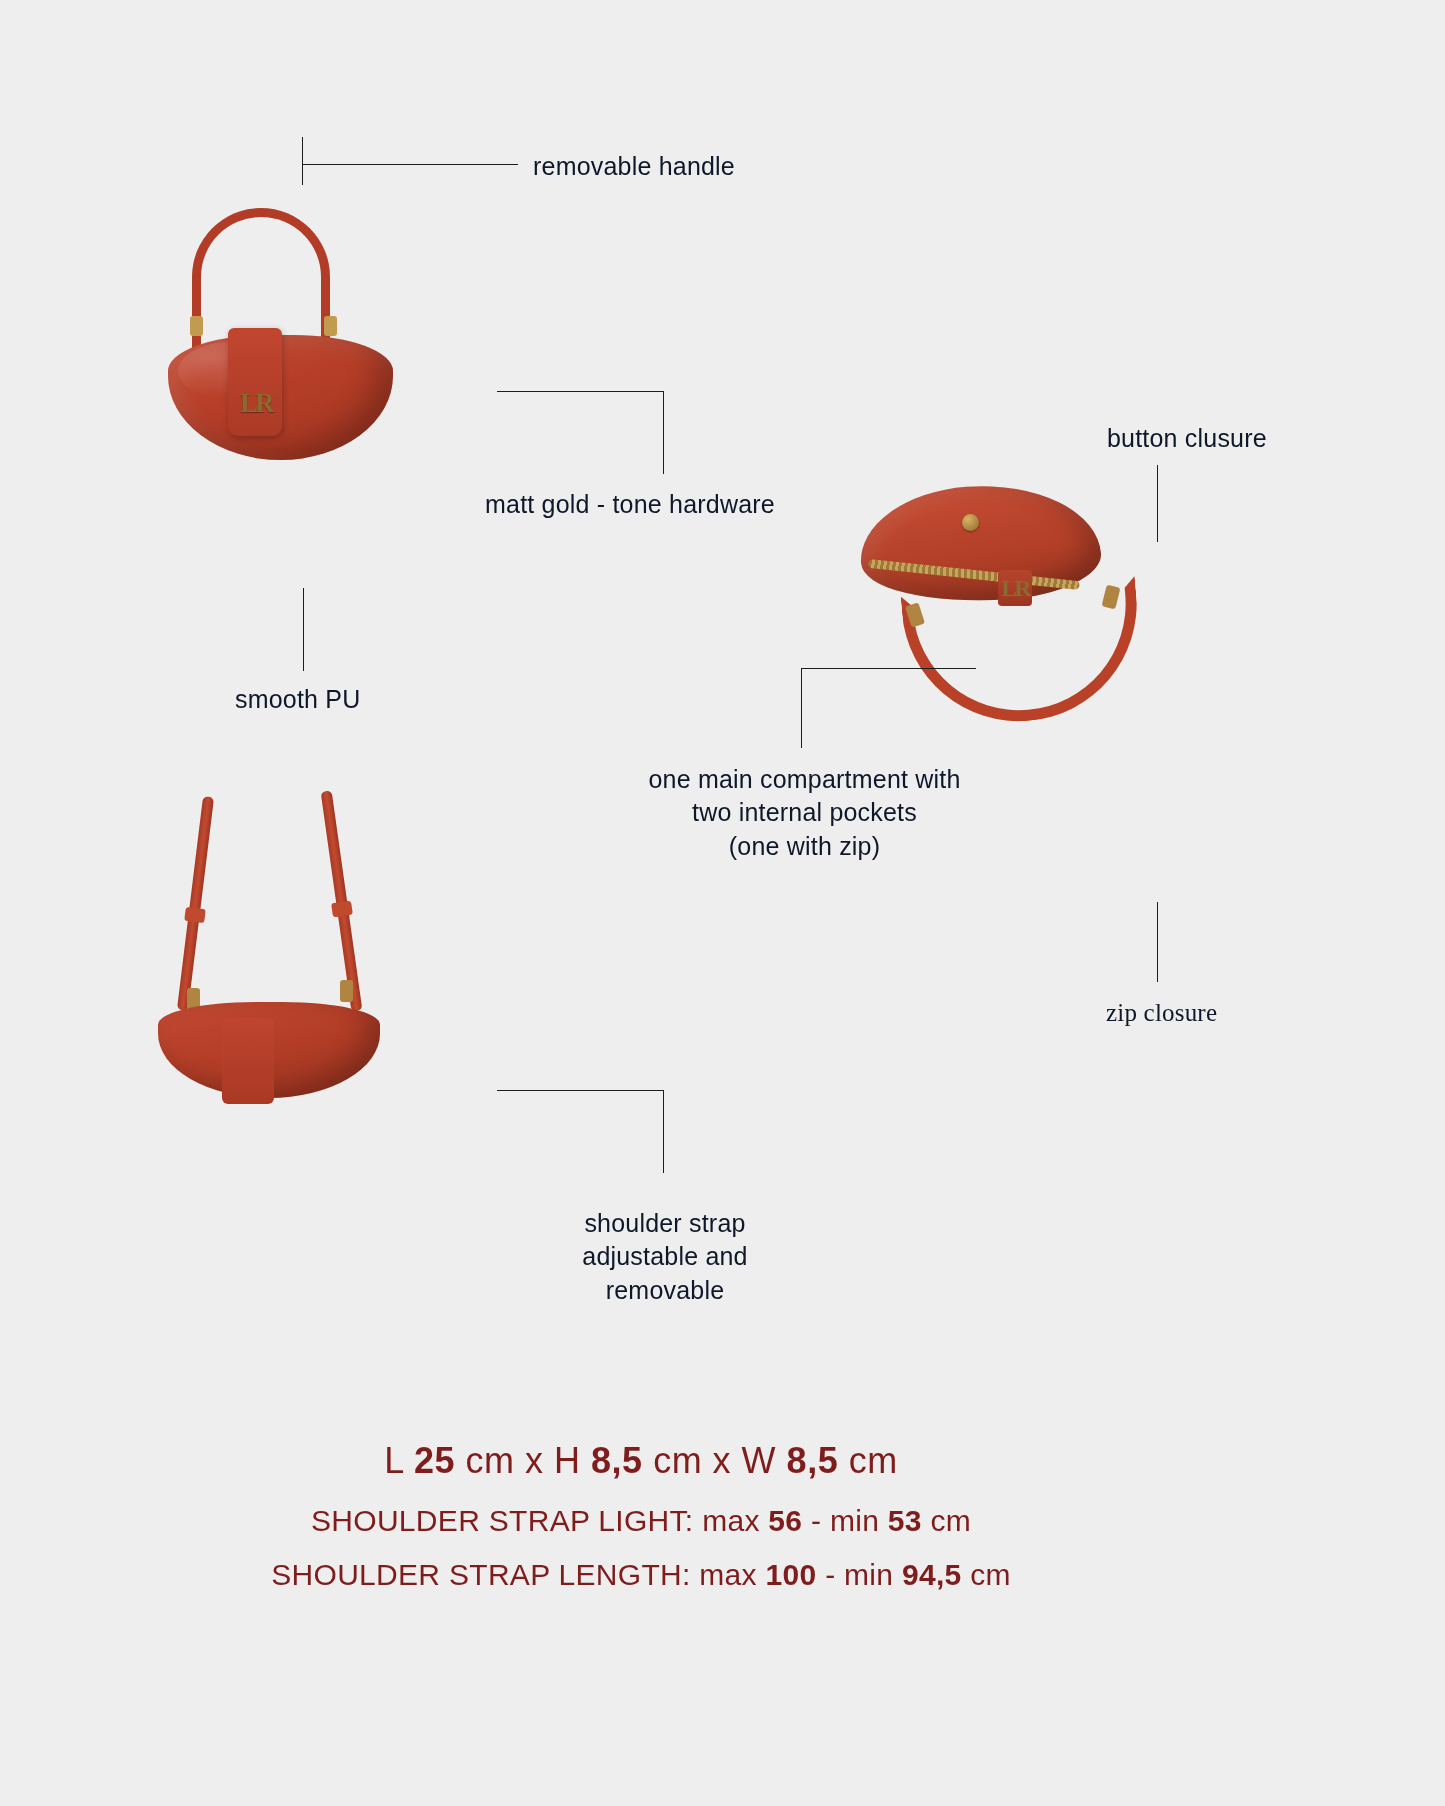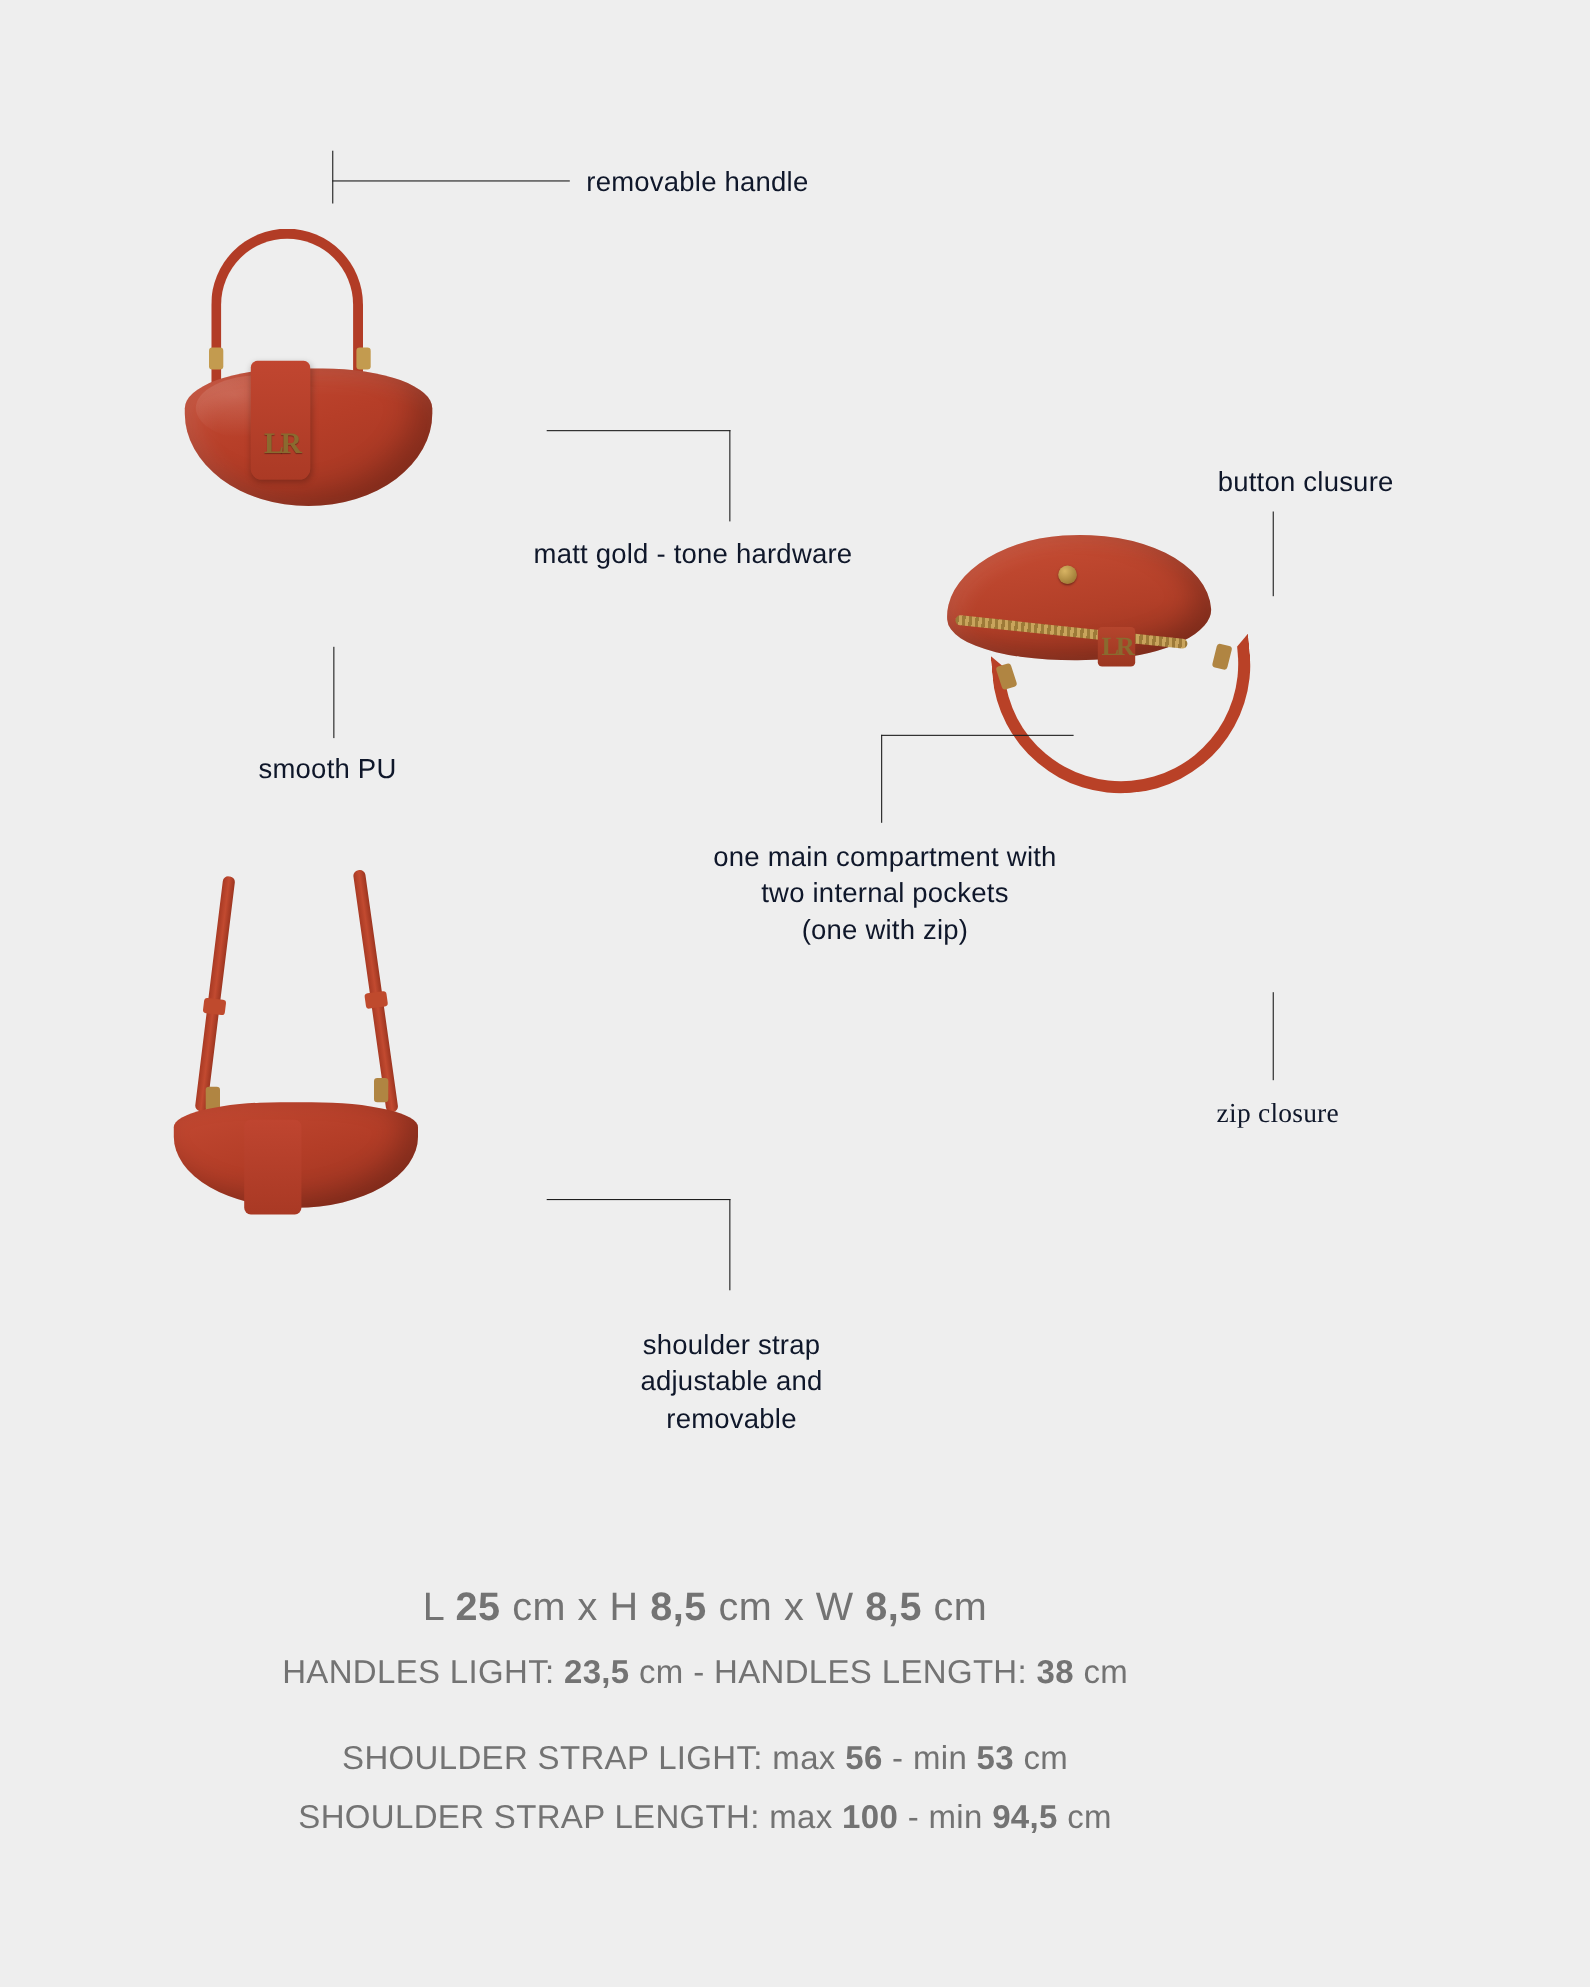--- a/index.html
+++ b/index.html
@@ -245,7 +245,7 @@
     left: 0;
     width: 1282px;
     text-align: center;
-    color: #737373;
+    color: #7f1d1d;
   }
   .dims .line1 {
     font-size: 36px;

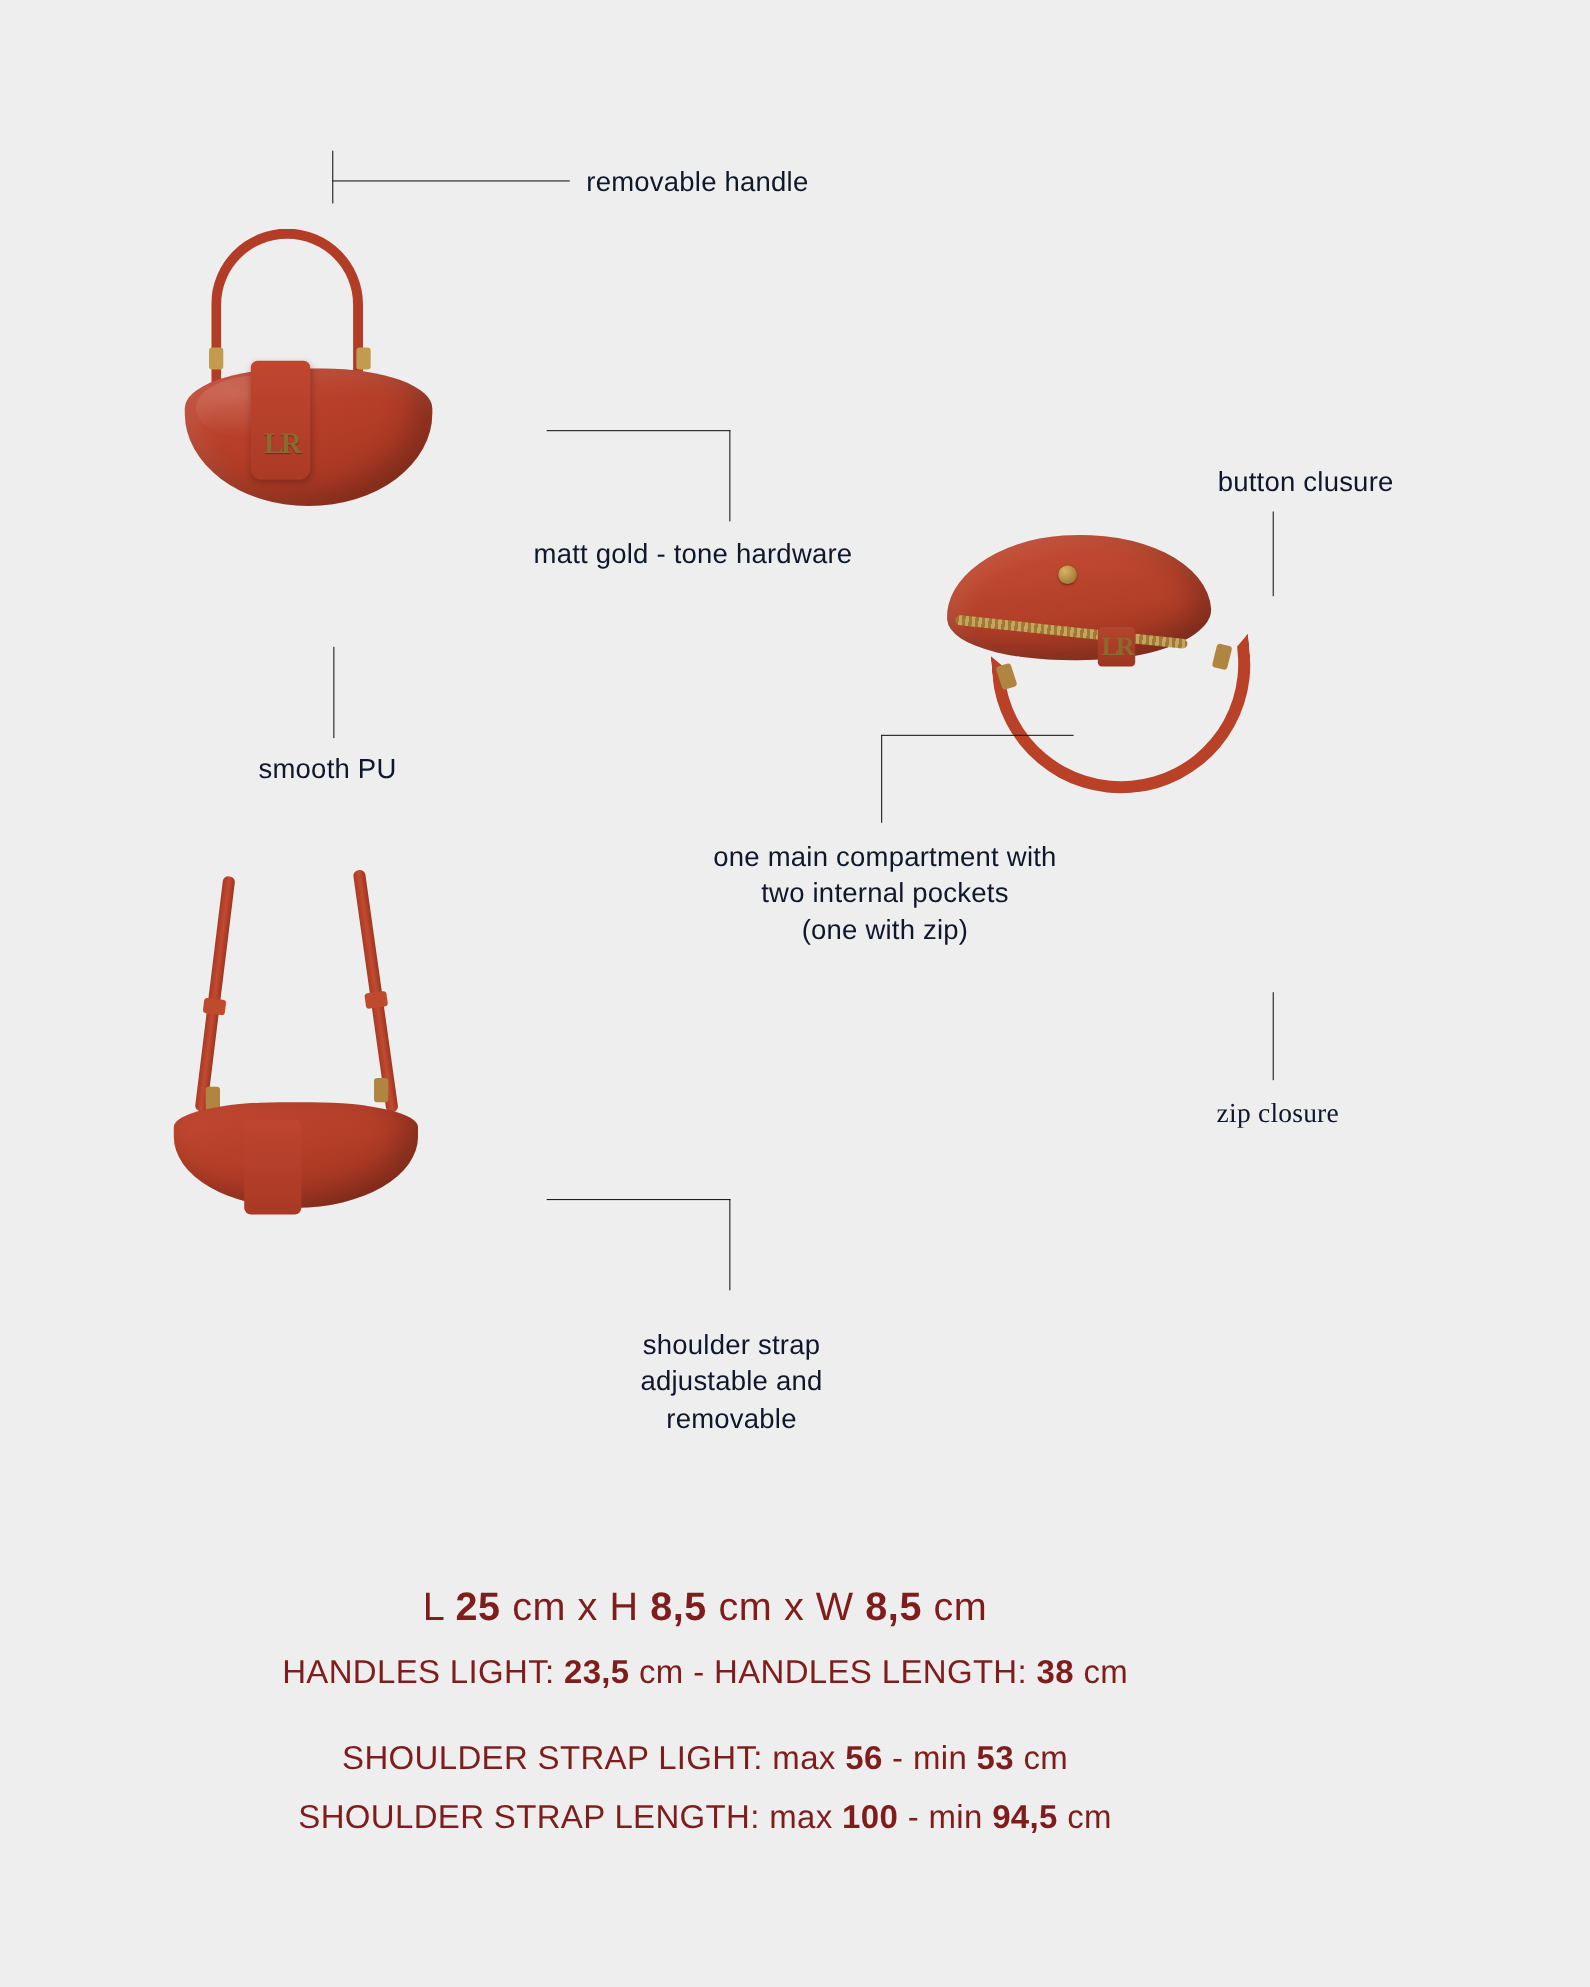--- a/index.html
+++ b/index.html
@@ -343,9 +343,6 @@
     <div class="line1">
       <span>L </span><b>25</b><span> cm x H </span><b>8,5</b><span> cm x W </span><b>8,5</b><span> cm</span>
     </div>
-    <div class="line2">
-      <span>HANDLES LIGHT: </span><b>23,5</b><span> cm - HANDLES LENGTH: </span><b>38</b><span> cm</span>
-    </div>
     <div class="line3">
       <span>SHOULDER STRAP LIGHT: max </span><b>56</b><span> - min </span><b>53</b><span> cm</span>
     </div>

